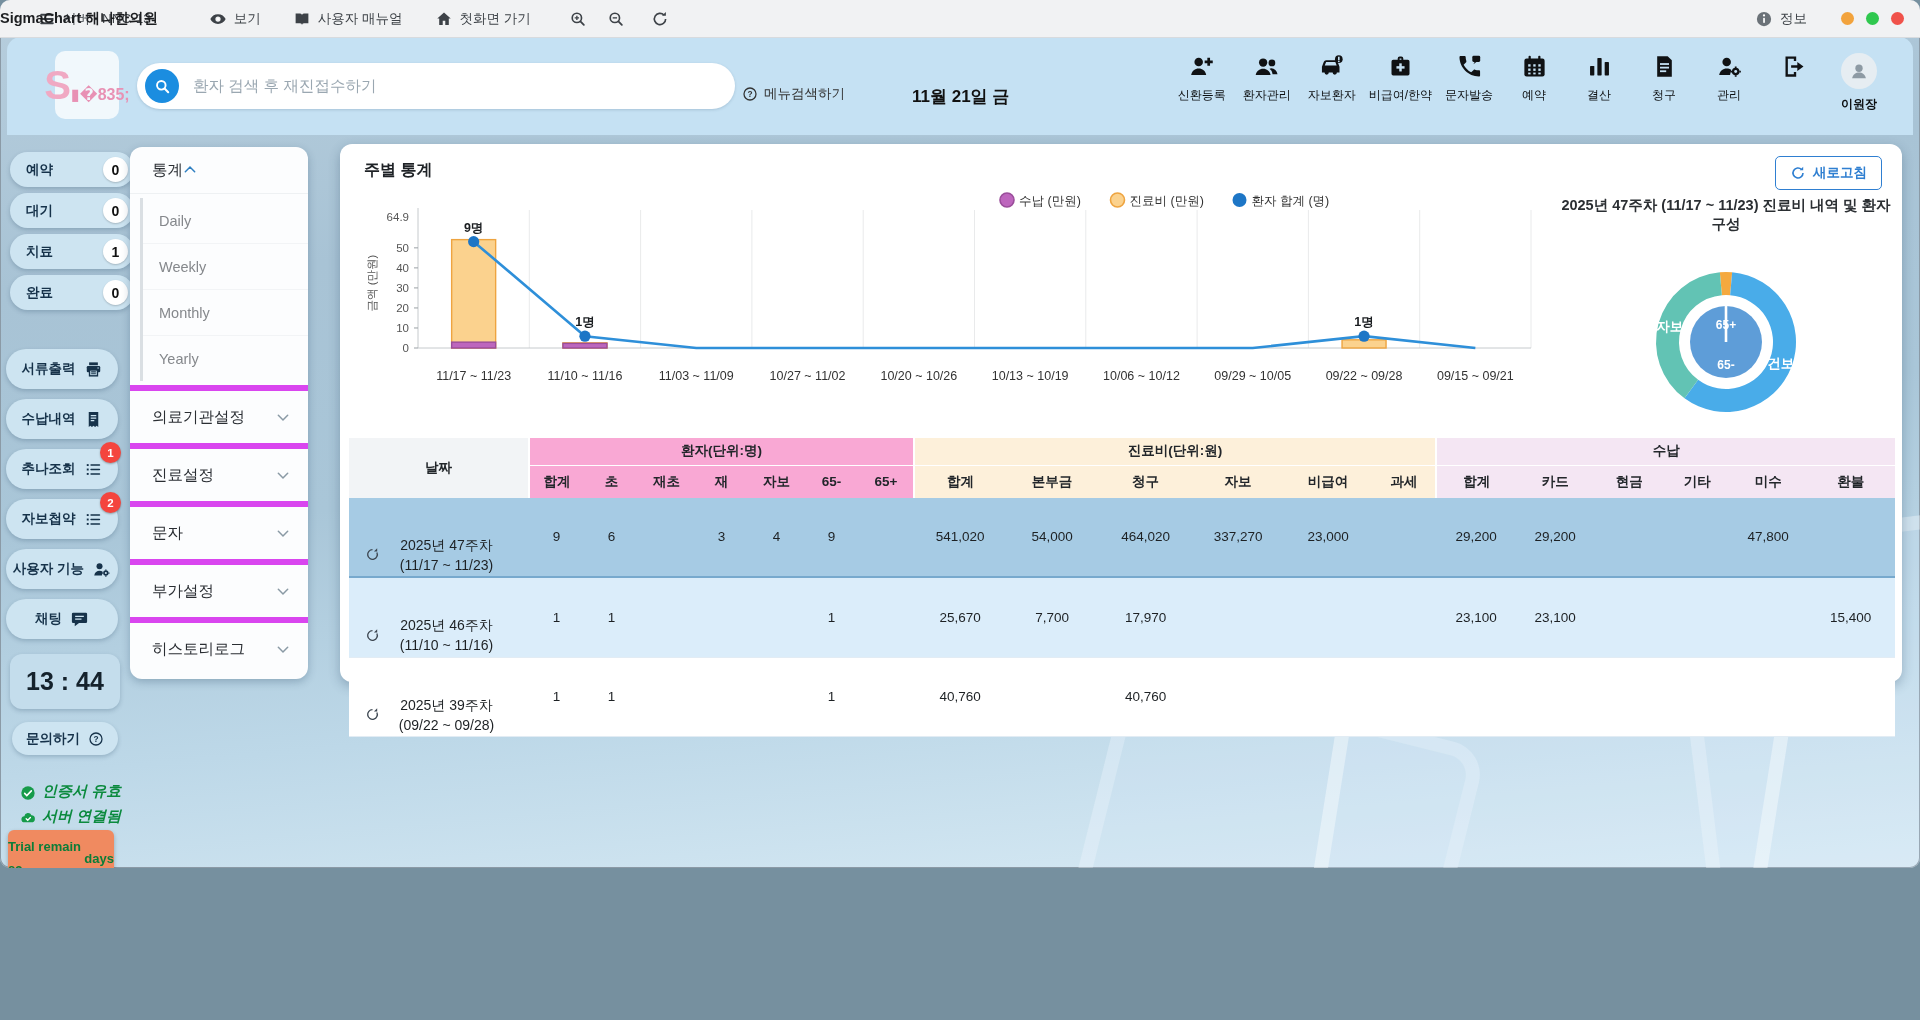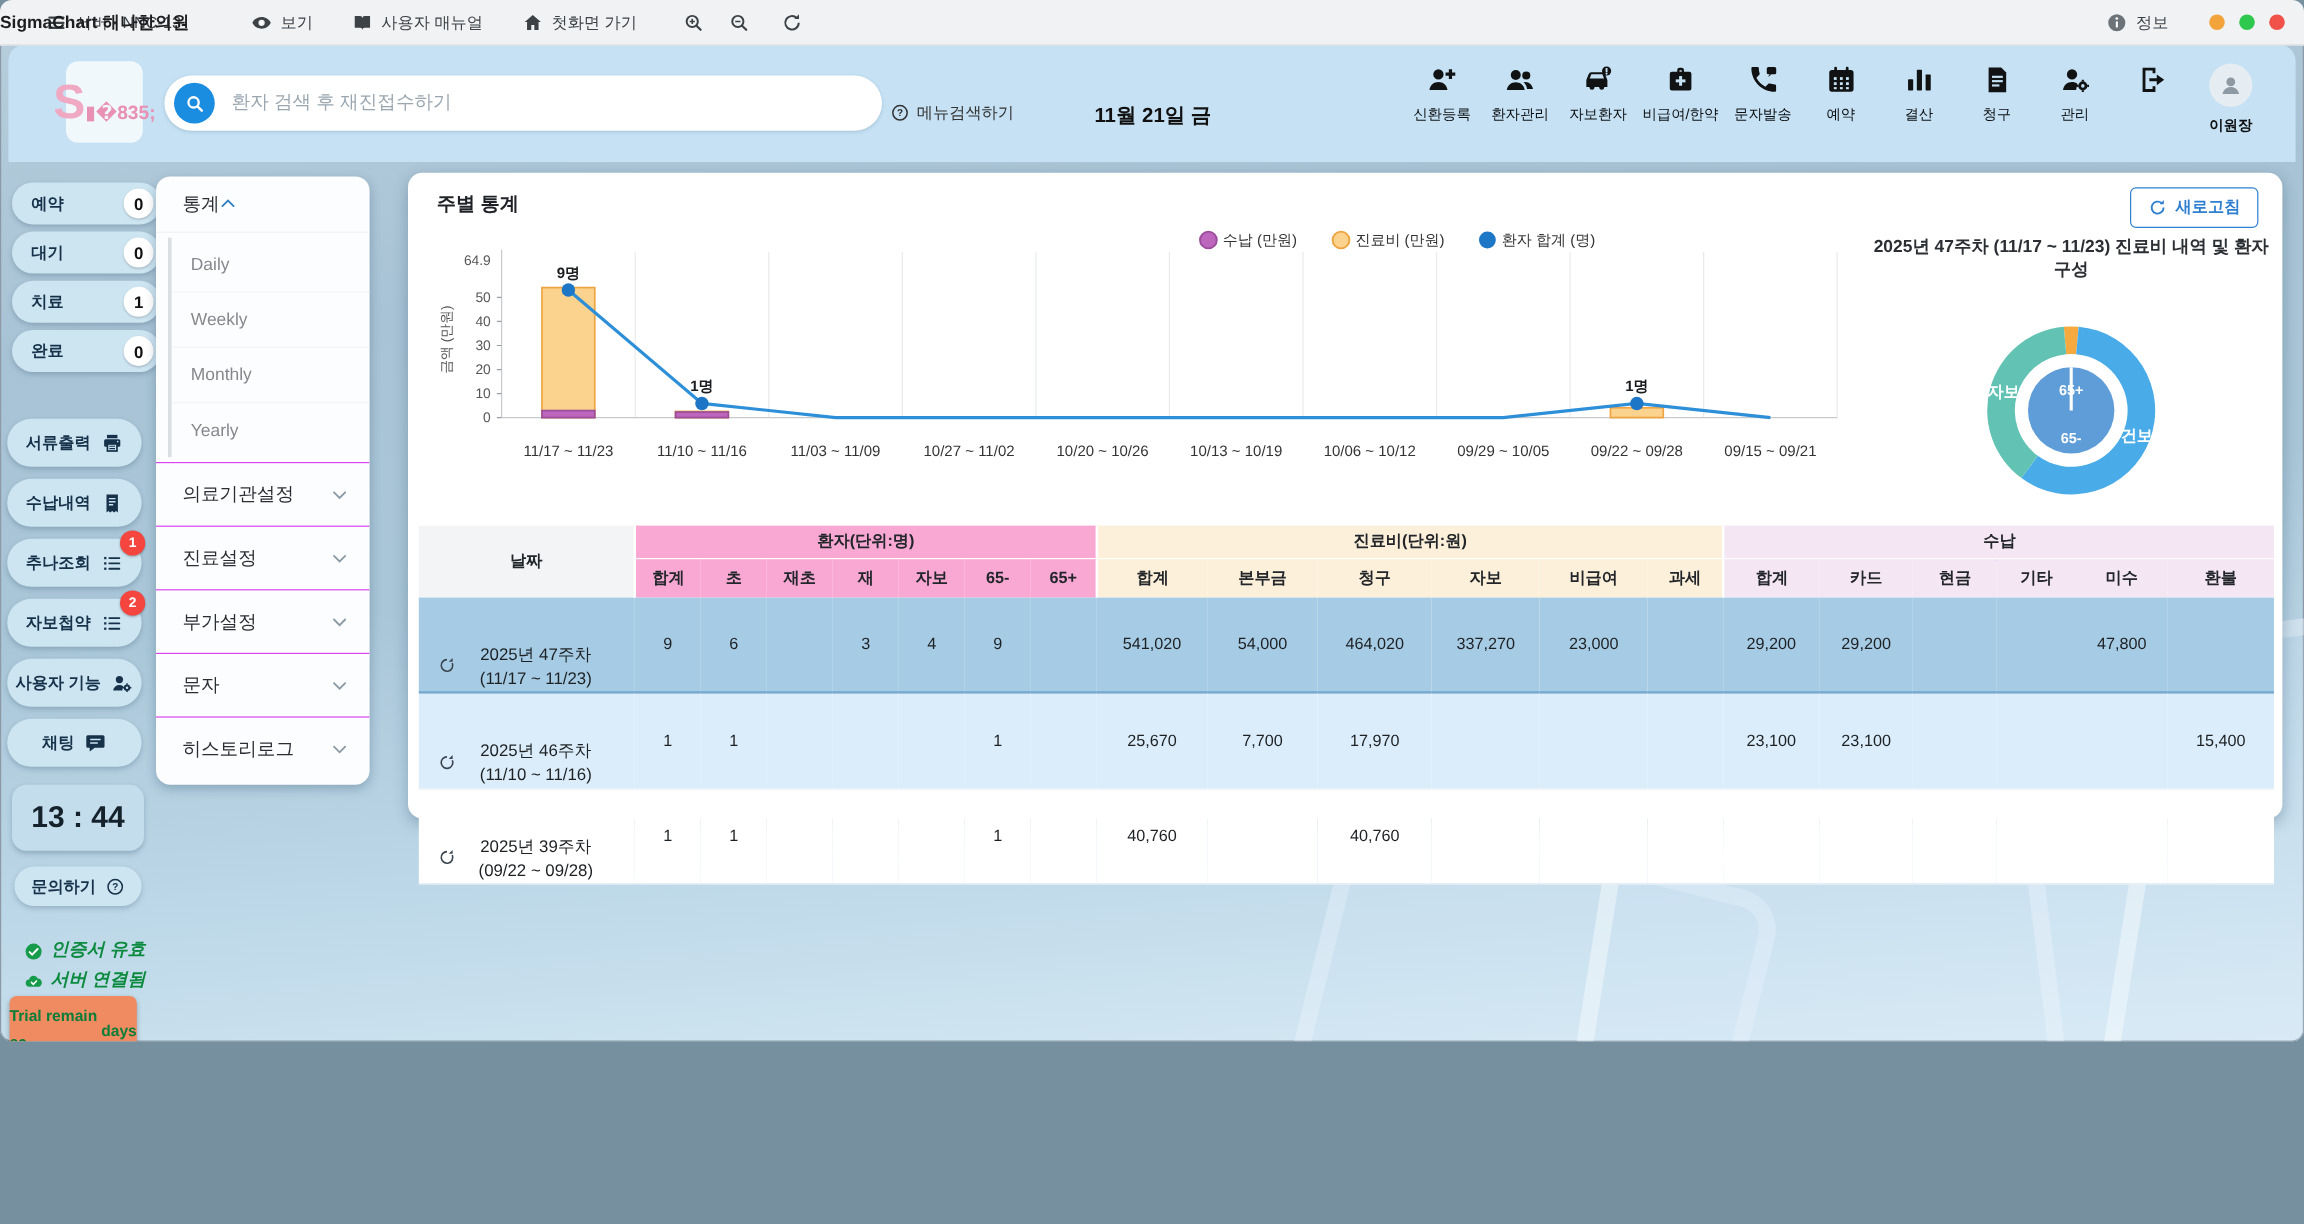--- a/index.html
+++ b/index.html
@@ -69,7 +69,7 @@
     border-bottom:1px solid #f2f4f6;}
   .m-sub:last-child{border-bottom:none;}
   .m-sec{height:52px;display:flex;align-items:center;justify-content:space-between;padding:0 18px 0 22px;
-    font-size:15.5px;color:#2a2e33;cursor:pointer;border-top:1px solid #d946ef;}
+    font-size:15.5px;color:#2a2e33;cursor:pointer;border-top:6px solid #d946ef;}
   
   .card{position:absolute;left:340px;top:144px;width:1562px;height:538px;background:#fff;border-radius:12px;z-index:3;
     box-shadow:0 4px 12px rgba(30,60,90,.3);}

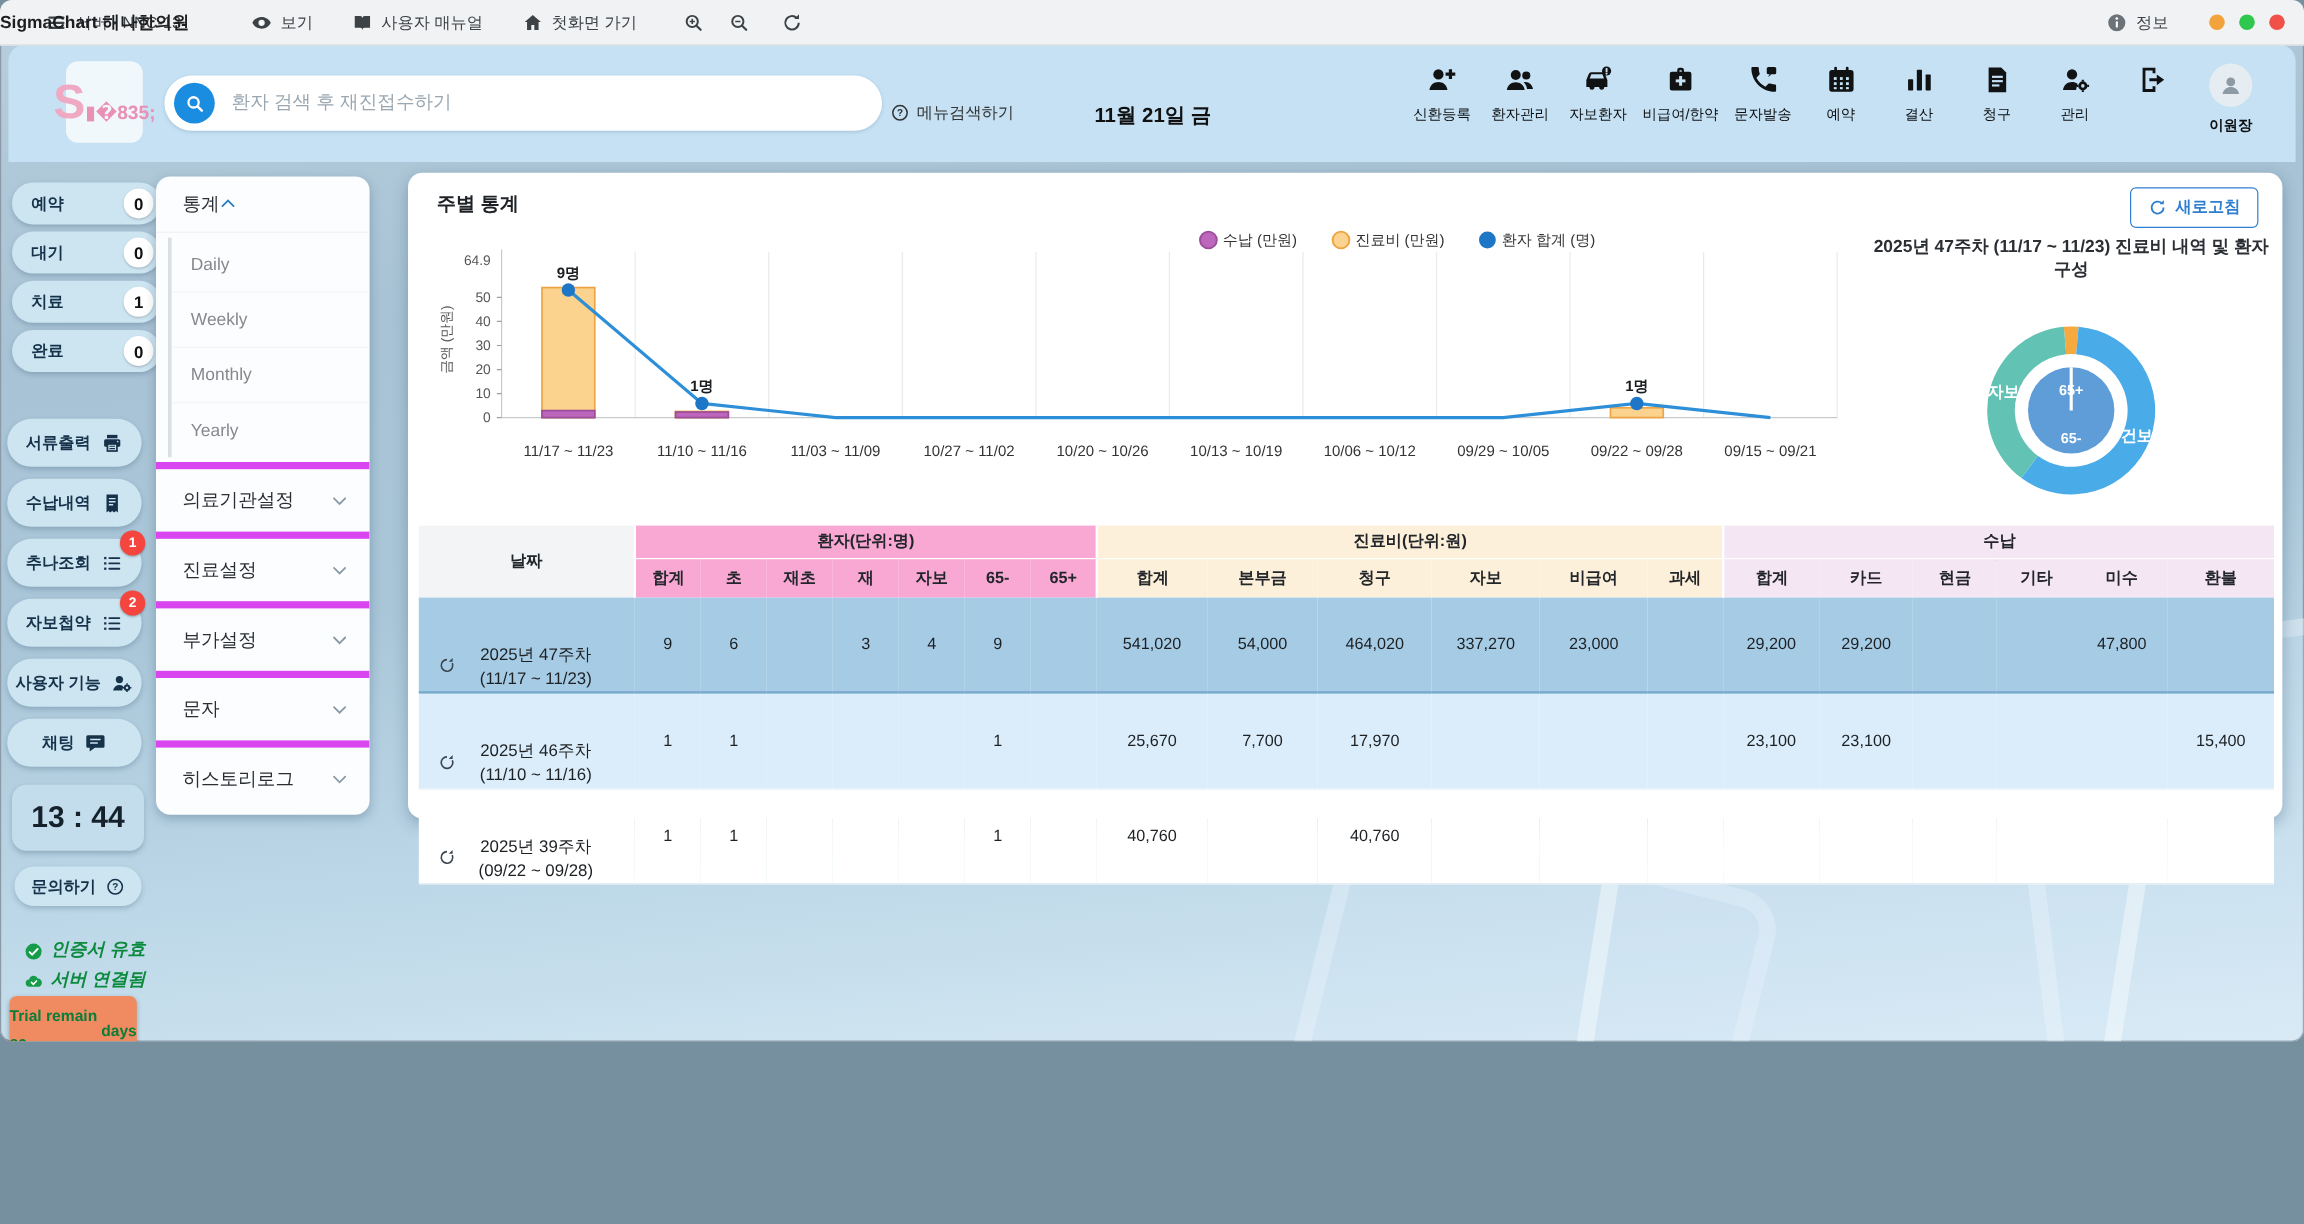--- a/index.html
+++ b/index.html
@@ -510,7 +510,7 @@
           </span>
         </div>
         <div class="m-sec">
-          <span>부가설정</span>
+          <span>문자</span>
           <span class="ic">
             <svg width="14" height="14" viewBox="0 0 24 24">
               <path d="M4 9l8 8 8-8" fill="none" stroke="#8a9aa5" stroke-width="2.6" stroke-linecap="round"></path>
@@ -518,7 +518,7 @@
           </span>
         </div>
         <div class="m-sec">
-          <span>문자</span>
+          <span>부가설정</span>
           <span class="ic">
             <svg width="14" height="14" viewBox="0 0 24 24">
               <path d="M4 9l8 8 8-8" fill="none" stroke="#8a9aa5" stroke-width="2.6" stroke-linecap="round"></path>

